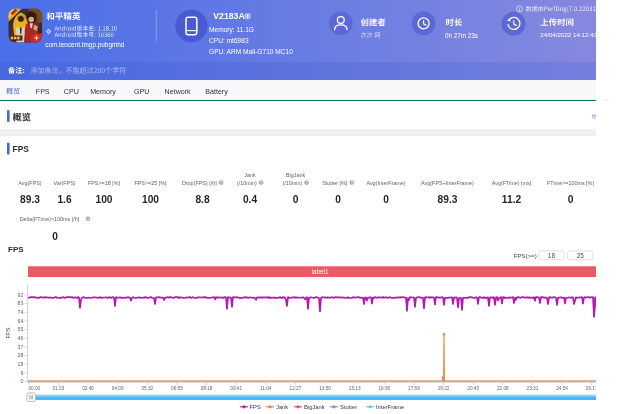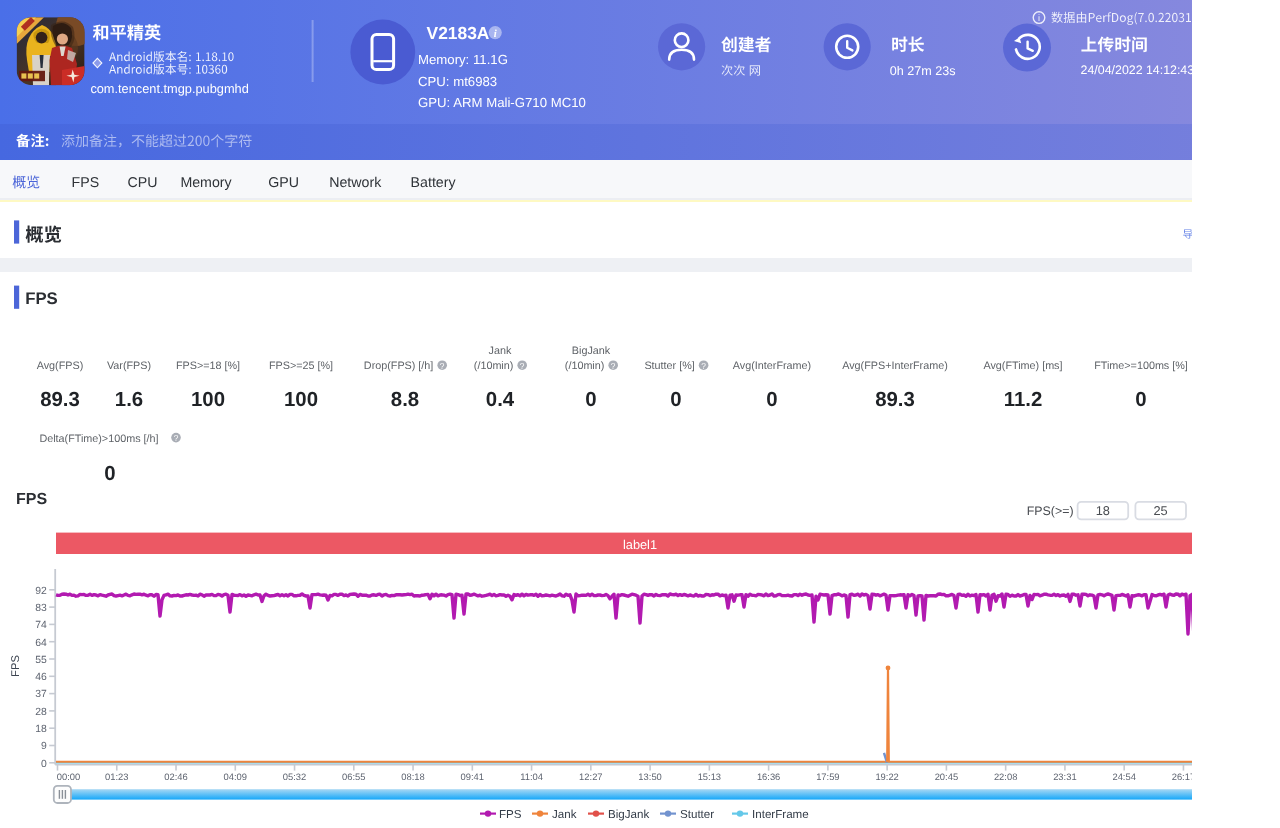--- a/index.html
+++ b/index.html
@@ -2,7 +2,7 @@
 <html><head><meta charset="utf-8"><style>
 *{margin:0;padding:0;box-sizing:border-box}
 body{font-family:"Liberation Sans",sans-serif;background:#fff}
-#page{position:relative;width:596px;height:414px;overflow:hidden;background:#fef9c3}
+#page{position:relative;width:596px;height:414px;overflow:hidden;background:#0f766e}
 .abs{position:absolute}
 </style></head><body>
 <div id="page">

